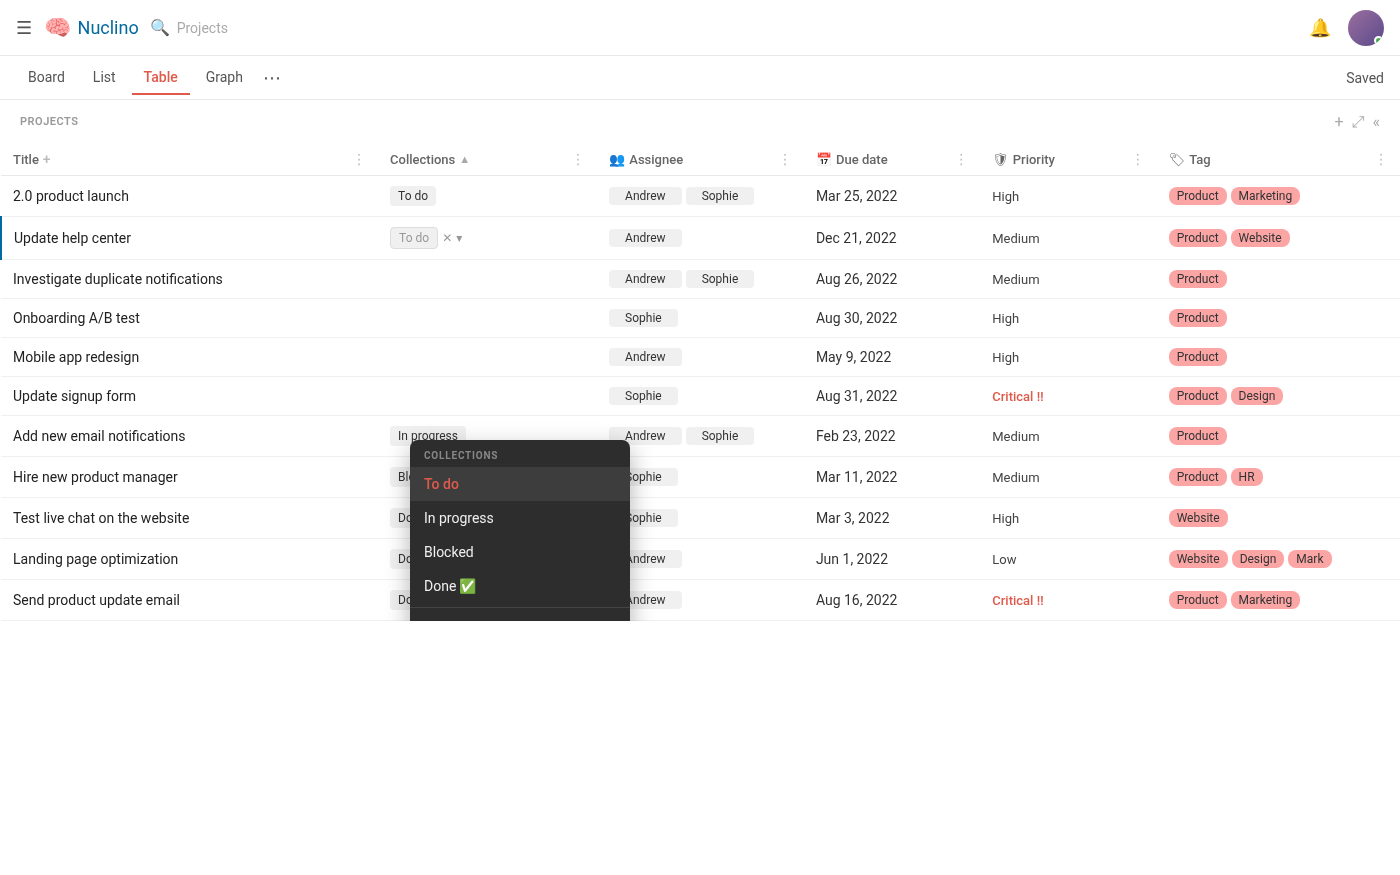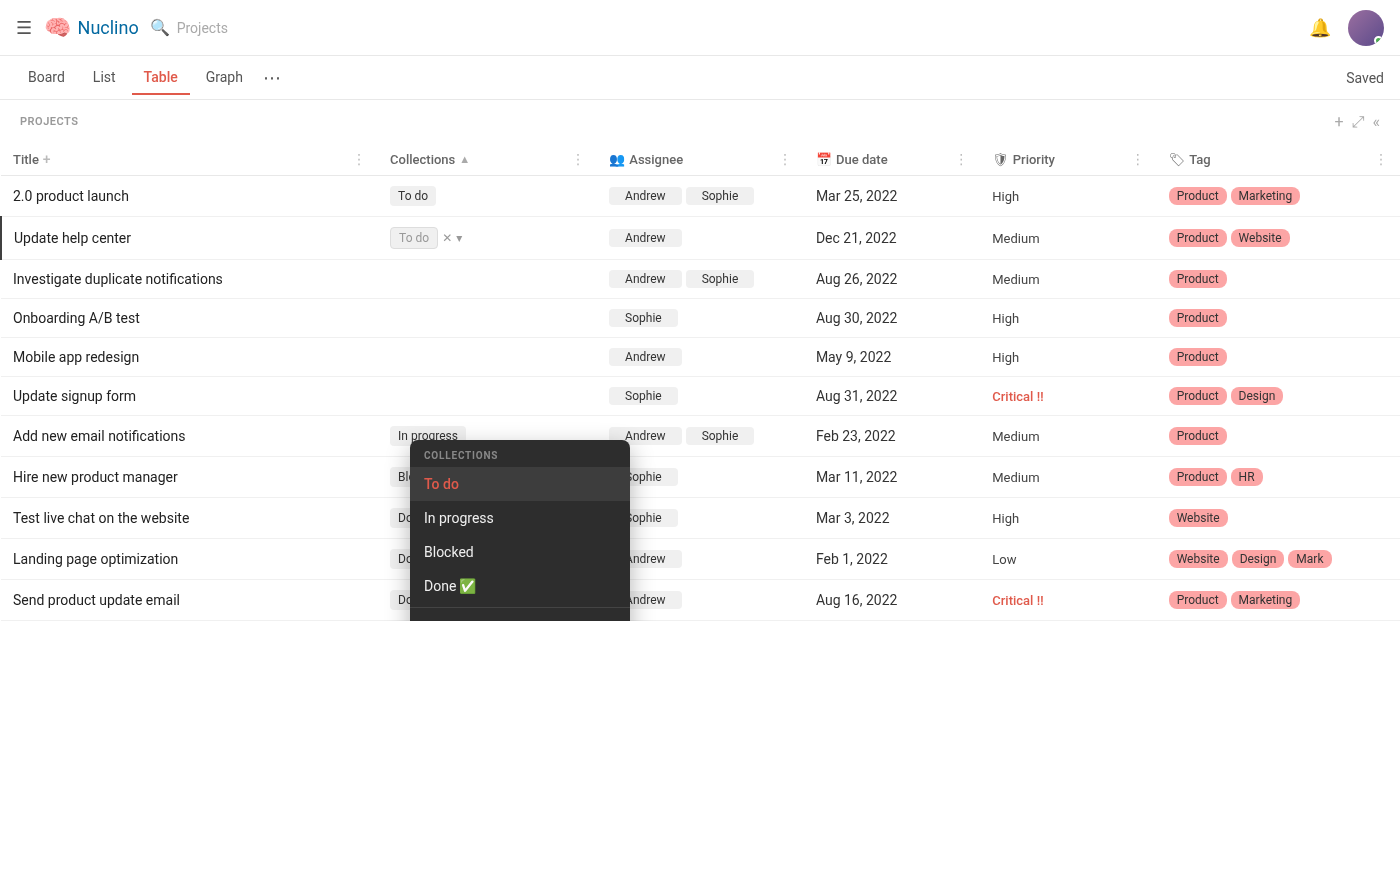--- a/index.html
+++ b/index.html
@@ -69,7 +69,7 @@
     .tag { display: inline-flex; align-items: center; background: #fca5a5; border-radius: 8px; padding: 2px 8px; font-size: 12px; color: #333; }
 
     .row-active { background: #fff; }
-    .row-active td:first-child { border-left: 2px solid #404040; text-align: center; }
+    .row-active td:first-child { border-left: 2px solid #0369a1; text-align: center; }
     .collection-edit { display: flex; align-items: center; gap: 4px; position: relative; }
     .collection-badge-editing { background: #f0f0f0; border-radius: 4px; padding: 3px 8px; font-size: 12px; color: #999; border: 1px solid #ddd; }
     .clear-btn { cursor: pointer; color: #999; font-size: 12px; }

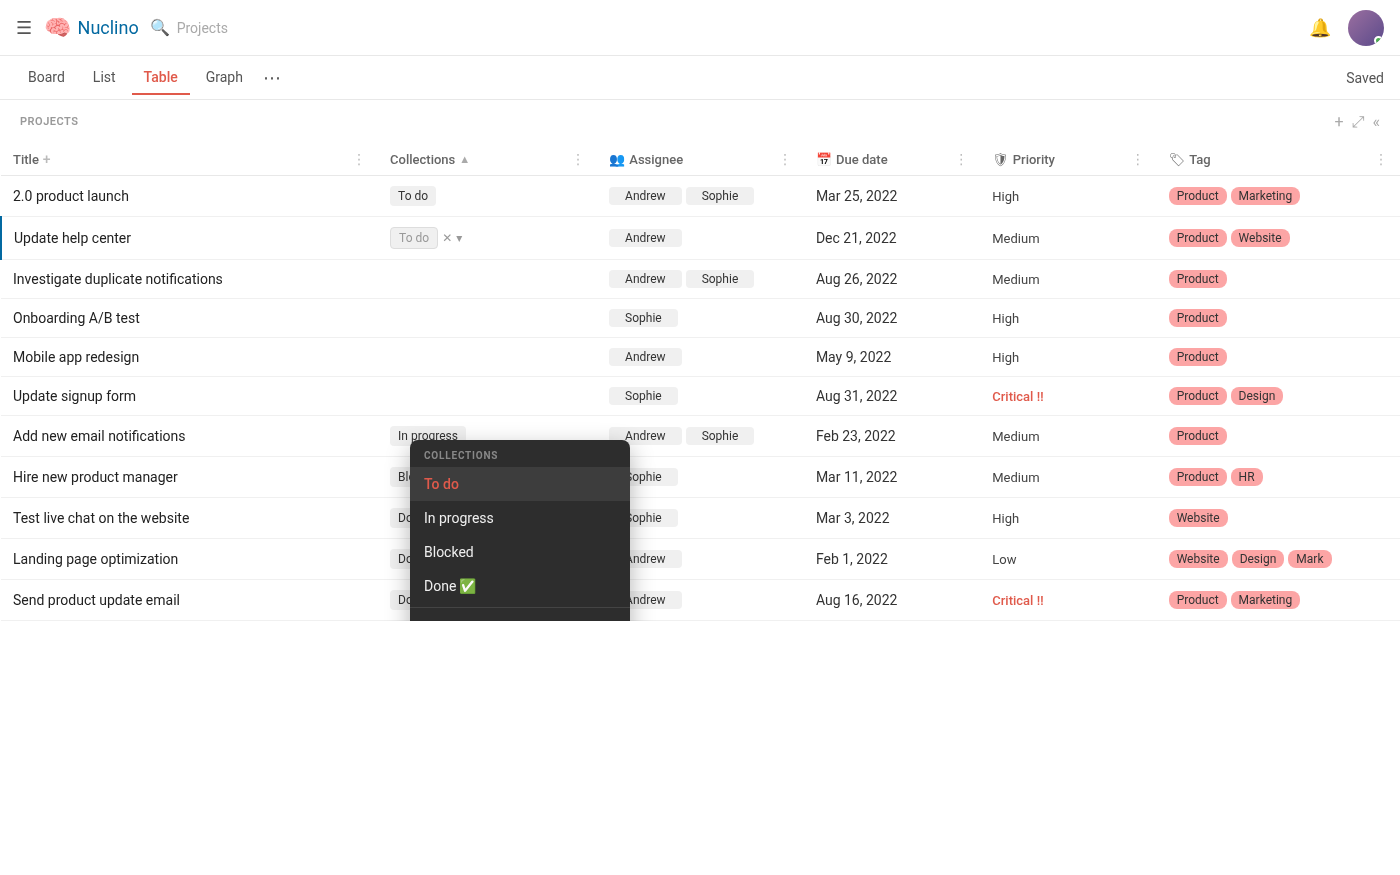--- a/index.html
+++ b/index.html
@@ -378,7 +378,7 @@
                 <span class="assignee-chip">Andrew</span>
               </div>
             </td>
-            <td class="col-duedate"><span>Feb 1, 2022</span></td>
+            <td class="col-duedate"><span>Jun 1, 2022</span></td>
             <td class="col-priority"><span class="priority-text">Low</span></td>
             <td class="col-tag">
               <div class="tags">

